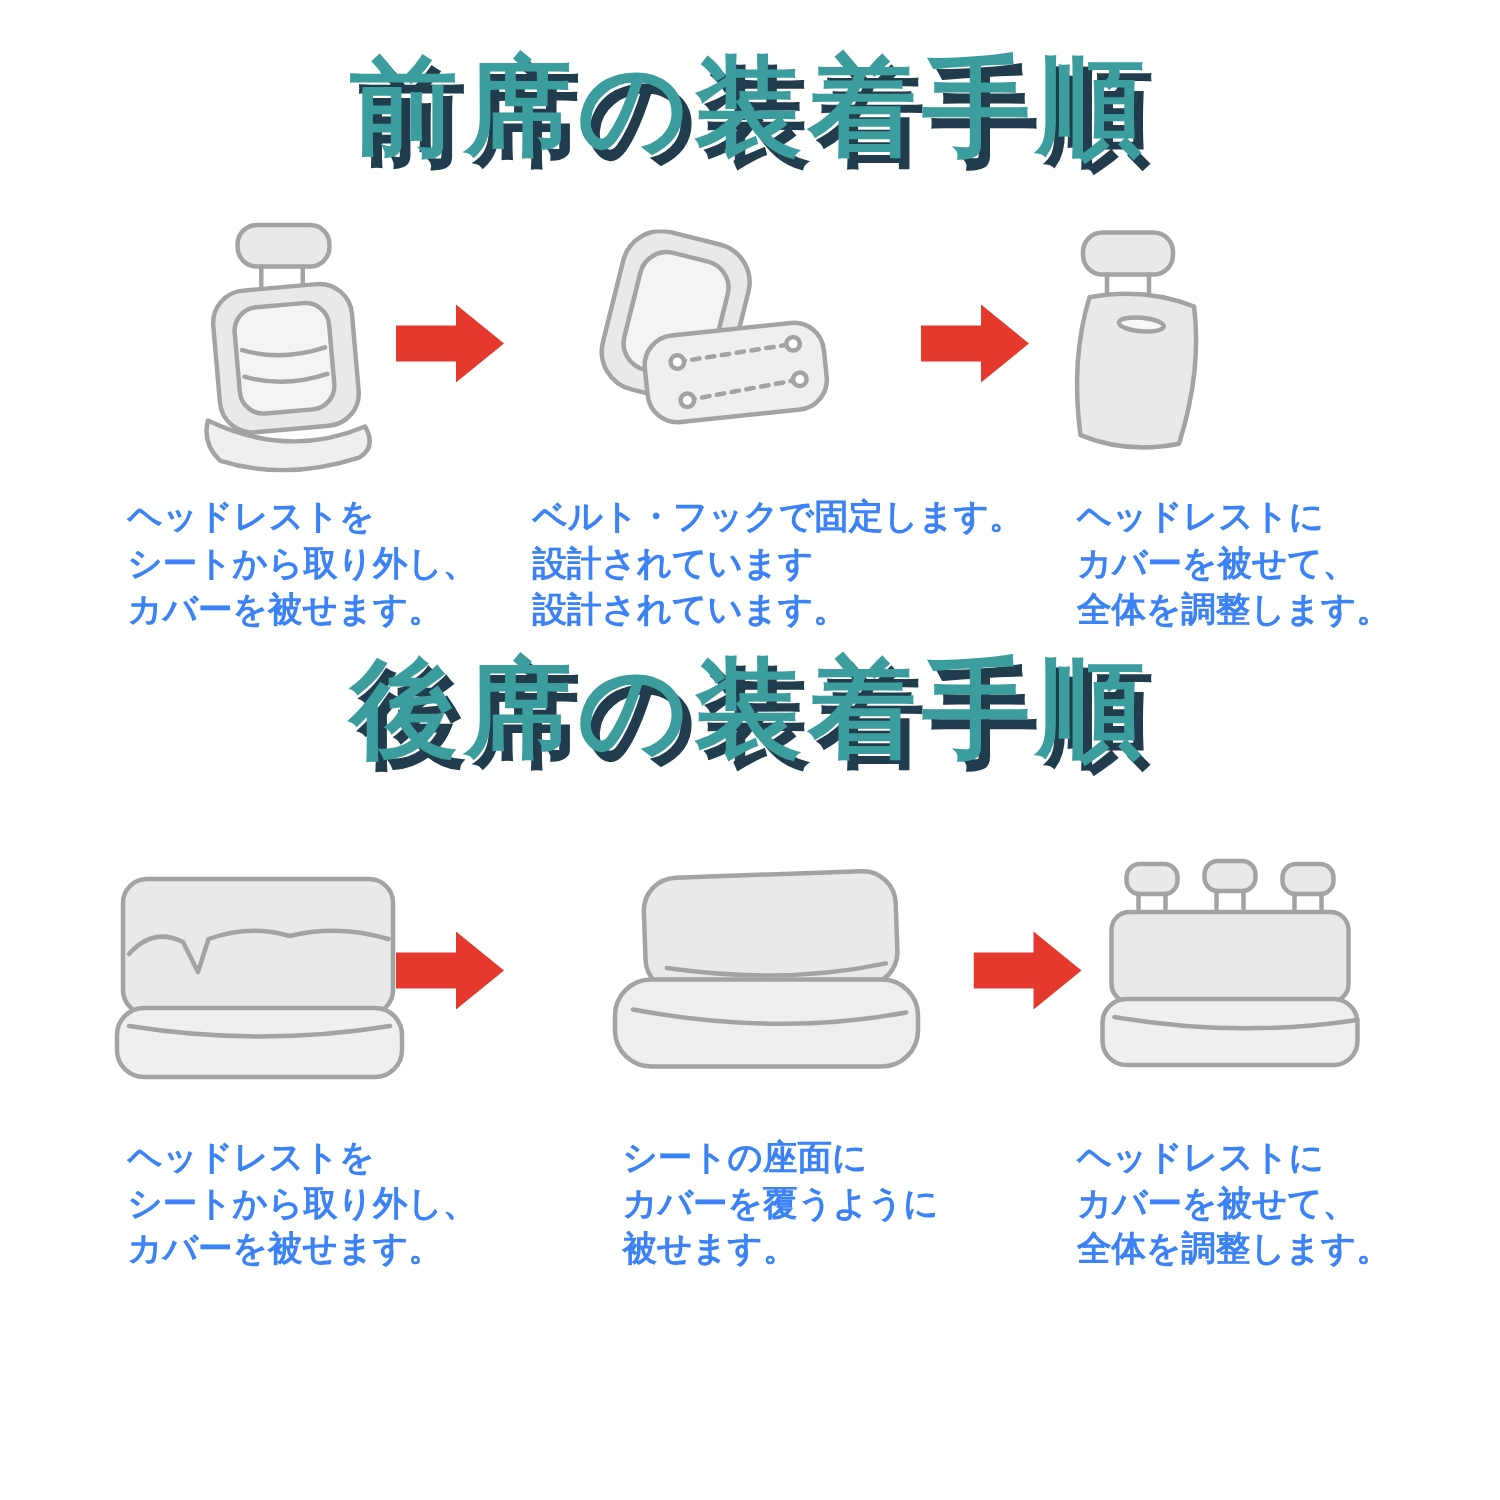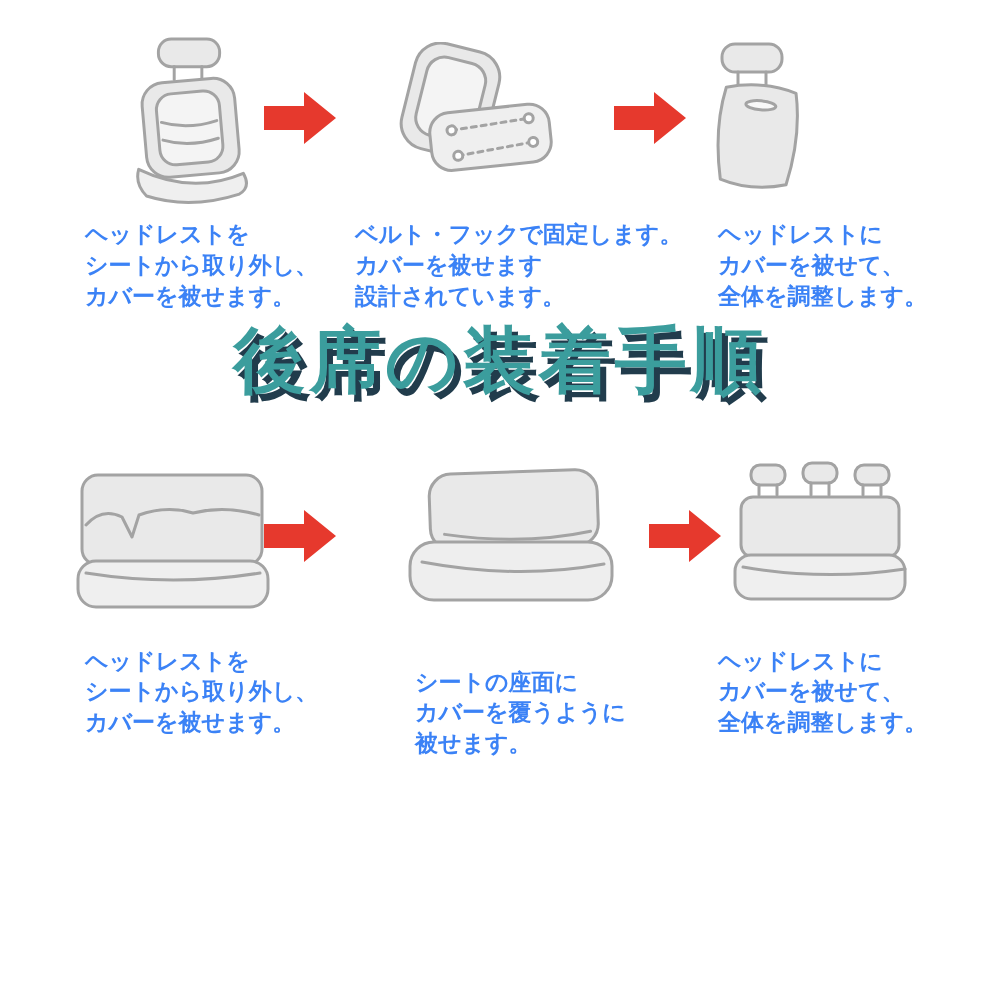--- a/index.html
+++ b/index.html
@@ -68,6 +68,7 @@
 <div class="page">
 
   <section class="section-front">
+    <h1 class="title">前席の装着手順</h1>
 
     <div class="steps-grid">
 

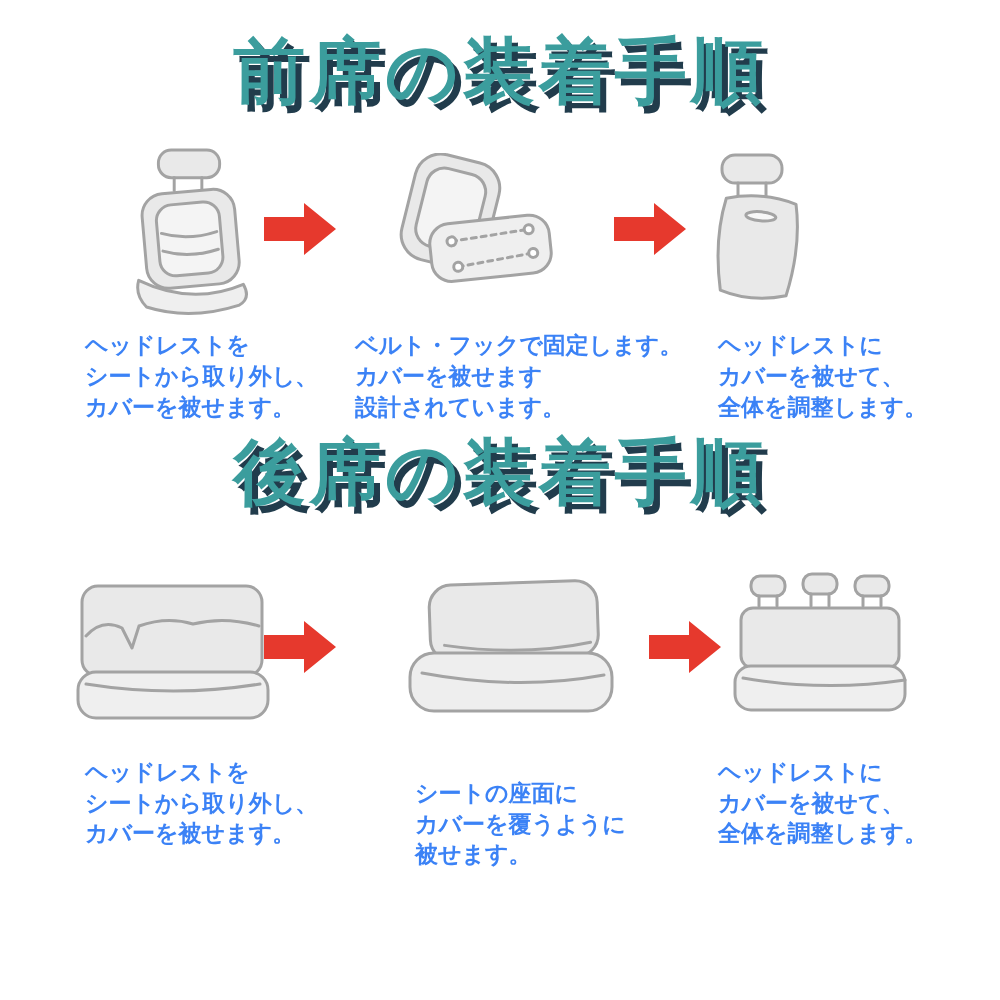--- a/index.html
+++ b/index.html
@@ -143,7 +143,7 @@
       </div>
       <div class="caption cap-2">
         <div>ベルト・フックで固定します。</div>
-        <div>カバーを被せます</div>
+        <div>設計されています</div>
         <div>設計されています。</div>
       </div>
       <div class="caption cap-3">

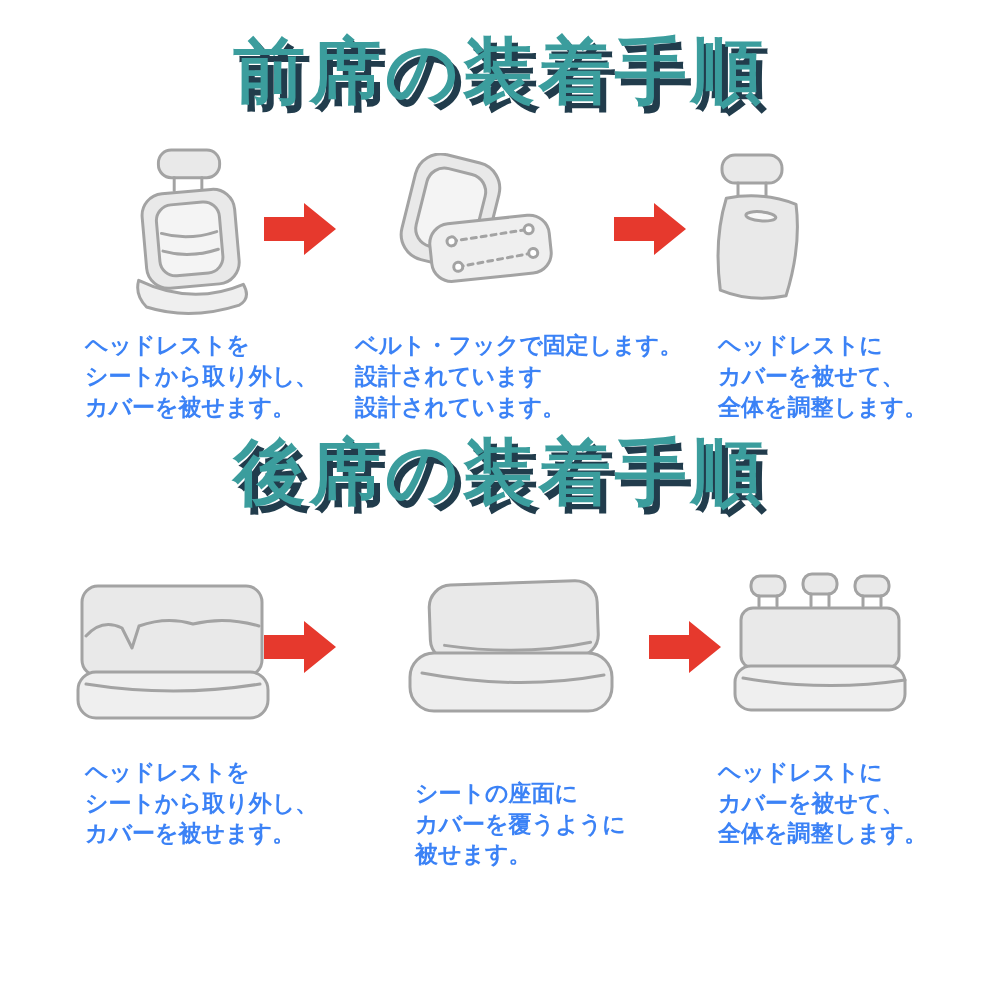--- a/index.html
+++ b/index.html
@@ -56,7 +56,7 @@
   .cap-1{grid-column:1;padding-left:85px;}
   .cap-2{grid-column:3;padding-left:15px;}
   .cap-3{grid-column:5;padding-left:28px;}
-  .section-rear .cap-2{padding-left:75px;margin-top:21px;}
+  .section-rear .cap-2{padding-left:75px;}
 
   .seat-art{stroke:#a3a3a3;stroke-width:3;stroke-linejoin:round;stroke-linecap:round;fill:#e9e9e9;}
   .seat-inner{fill:#f4f4f4;}

